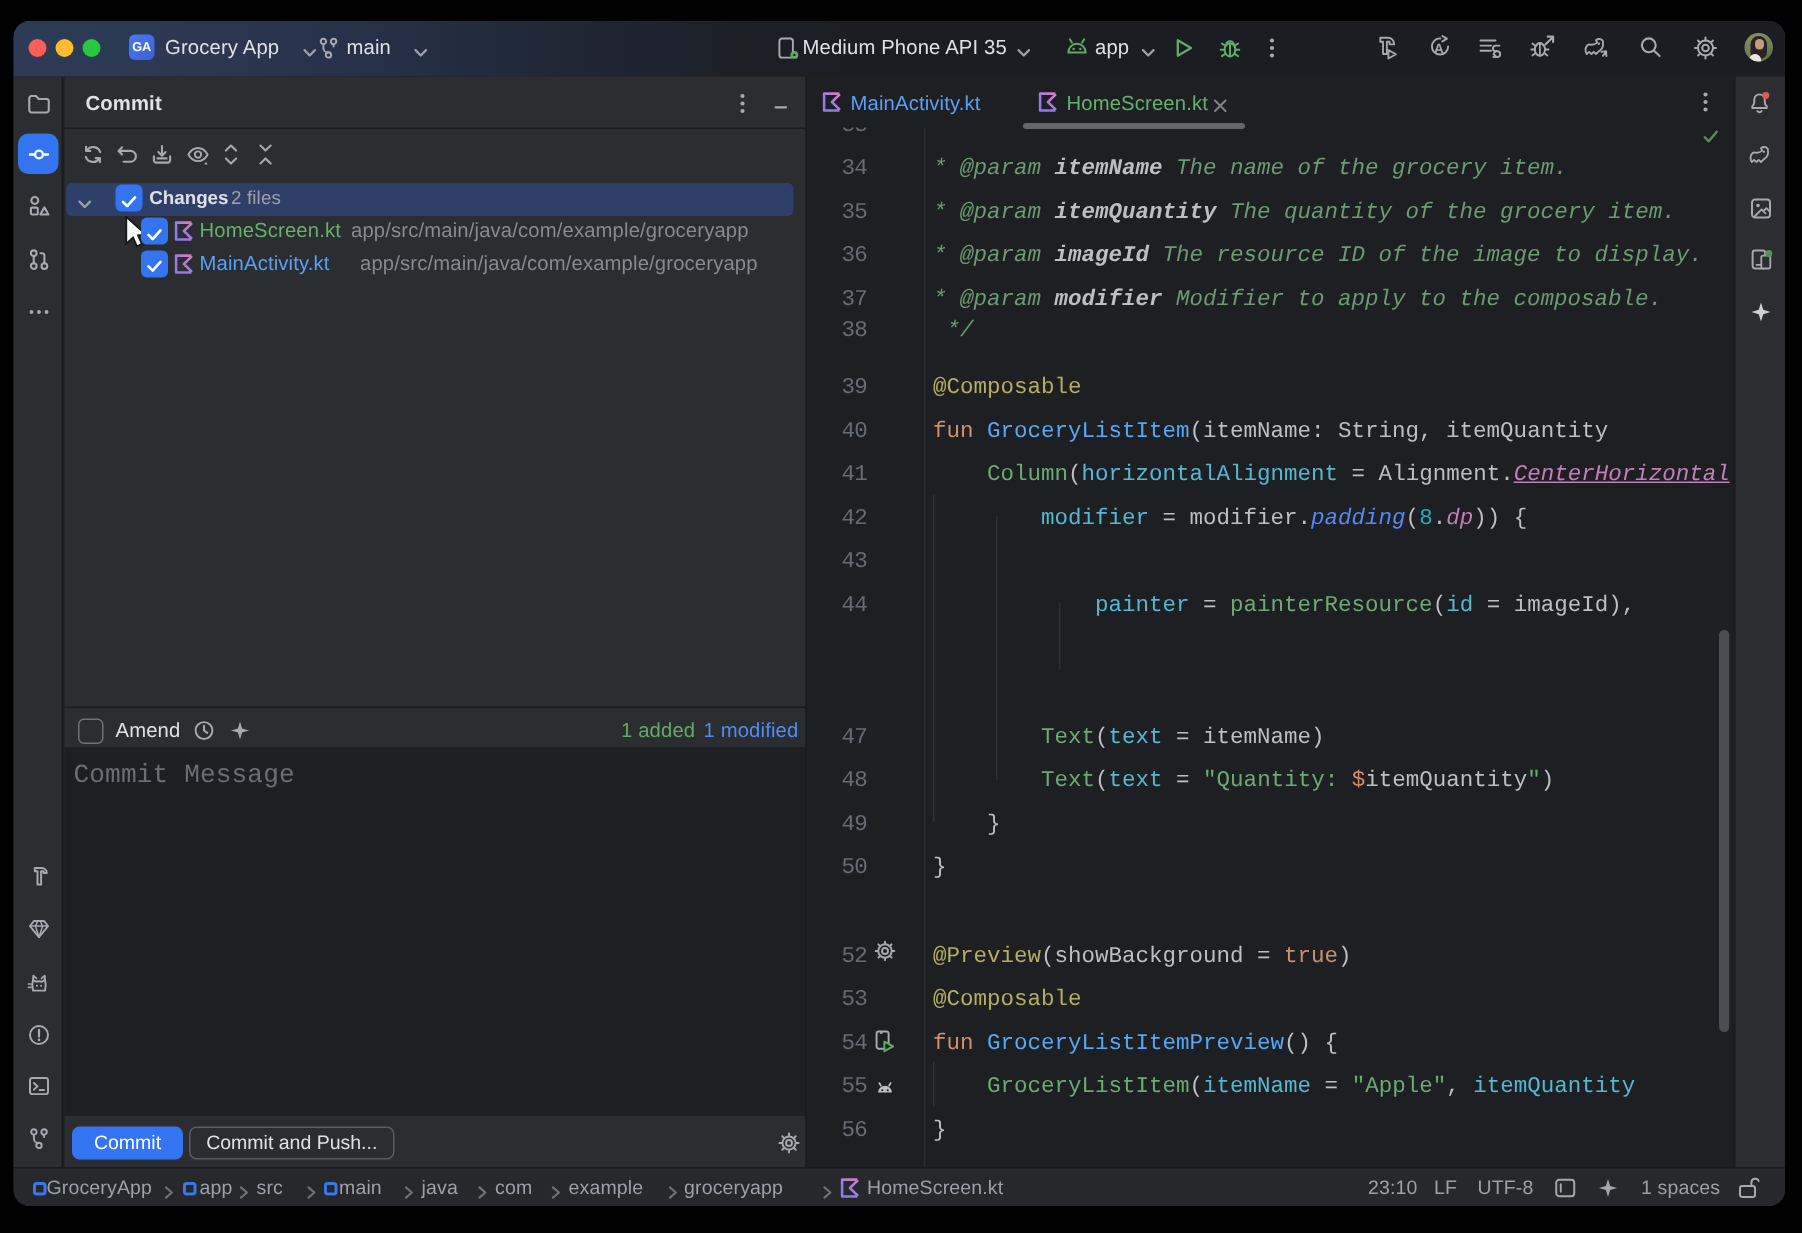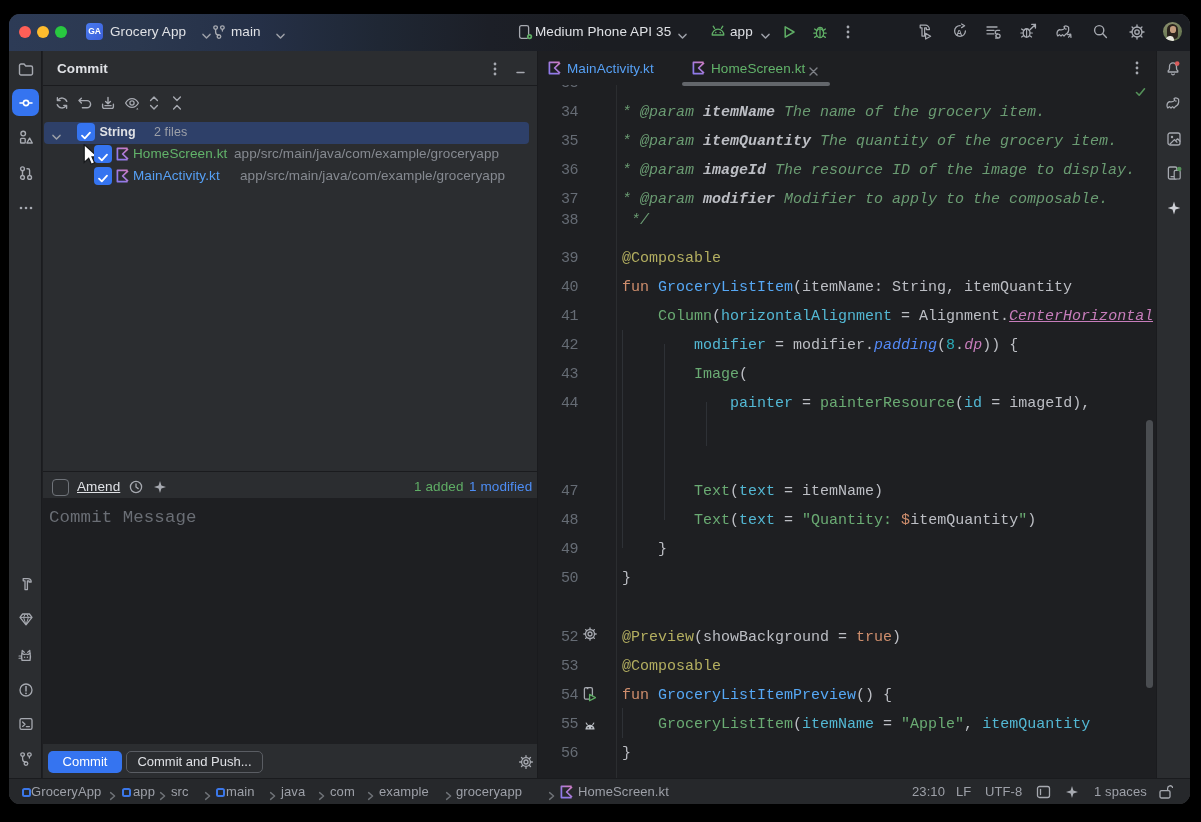--- a/index.html
+++ b/index.html
@@ -211,7 +211,7 @@
       <span style="position:absolute;left:37px;top:75.5px;"><svg width="12" height="11" viewBox="0 0 12 11" fill="none" style="">
           <path d="M2 5.6 L4.8 8.4 10 2.6" stroke="#fff" stroke-width="1.8" stroke-linecap="round" stroke-linejoin="round"></path>
         </svg></span>
-      <div class="t " style="left:56.5px;top:73px;font-weight:bold;font-size:12.5px;letter-spacing:0">String</div>
+      <div class="t " style="left:56.5px;top:73px;font-weight:bold;font-size:12.5px;letter-spacing:0">Changes</div>
       <div class="t " style="left:111px;top:73px;color:#9DA0A8;font-size:12.5px">2 files</div>
       <span style="position:absolute;left:40px;top:93px;"><svg width="15" height="21" viewBox="0 0 15 21" fill="none" style="">
           <path d="M1.2 0.6 L1.2 18.4 L5.7 14.3 L8.3 20.2 L11.6 18.7 L9 12.9 L14.4 12.5 Z" fill="#fff" stroke="#15171a" stroke-width="1.2"></path>

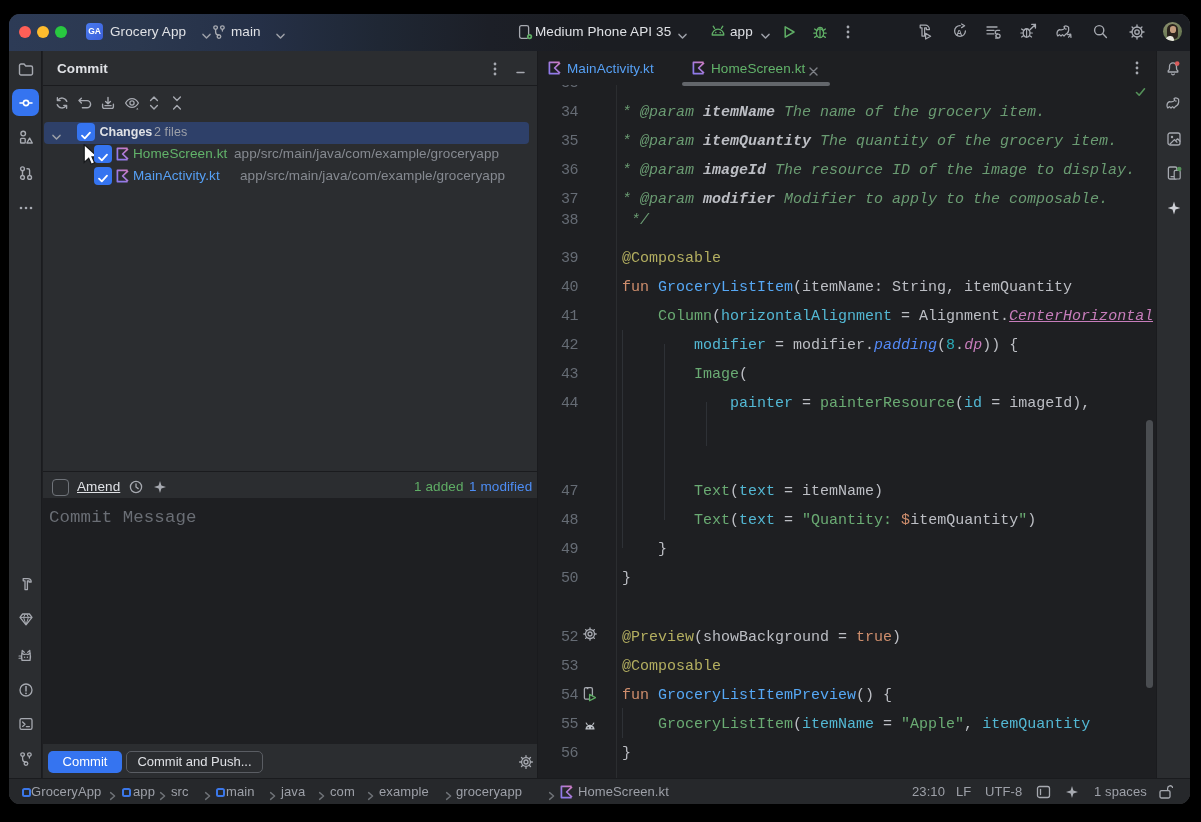--- a/index.html
+++ b/index.html
@@ -315,7 +315,7 @@
 <div class="row" style="top:187.7px"><span class="lnum">40</span><span class="ctext"><span style="color:#CF8E6D;">fun&nbsp;</span><span style="color:#56A8F5;">GroceryListItem</span><span style="color:#BCBEC4;">(itemName:&nbsp;String,&nbsp;itemQuantity</span></span></div>
 <div class="row" style="top:216.8px"><span class="lnum">41</span><span class="ctext"><span style="color:#BCBEC4;">&nbsp;&nbsp;&nbsp;&nbsp;</span><span style="color:#6AAB73;">Column</span><span style="color:#BCBEC4;">(</span><span style="color:#53B8D4;">horizontalAlignment</span><span style="color:#BCBEC4;">&nbsp;=&nbsp;Alignment.</span><span style="color:#C77DBB;font-style:italic;text-decoration:underline;">CenterHorizontally</span></span></div>
 <div class="row" style="top:246.0px"><span class="lnum">42</span><span class="ctext"><span style="color:#BCBEC4;">&nbsp;&nbsp;&nbsp;&nbsp;&nbsp;&nbsp;&nbsp;&nbsp;</span><span style="color:#53B8D4;">modifier</span><span style="color:#BCBEC4;">&nbsp;=&nbsp;modifier.</span><span style="color:#548AF7;font-style:italic;">padding</span><span style="color:#BCBEC4;">(</span><span style="color:#2AACB8;">8</span><span style="color:#BCBEC4;">.</span><span style="color:#C77DBB;font-style:italic;">dp</span><span style="color:#BCBEC4;">))&nbsp;{</span></span></div>
-<div class="row" style="top:275.1px"><span class="lnum">43</span><span class="ctext"><span style="color:#BCBEC4;">&nbsp;&nbsp;&nbsp;&nbsp;&nbsp;&nbsp;&nbsp;&nbsp;</span><span style="color:#6AAB73;">Image</span><span style="color:#BCBEC4;">(</span></span></div>
+<div class="row" style="top:275.1px"><span class="lnum">43</span></div>
 <div class="row" style="top:304.3px"><span class="lnum">44</span><span class="ctext"><span style="color:#BCBEC4;">&nbsp;&nbsp;&nbsp;&nbsp;&nbsp;&nbsp;&nbsp;&nbsp;&nbsp;&nbsp;&nbsp;&nbsp;</span><span style="color:#53B8D4;">painter</span><span style="color:#BCBEC4;">&nbsp;=&nbsp;</span><span style="color:#6AAB73;">painterResource</span><span style="color:#BCBEC4;">(</span><span style="color:#53B8D4;">id</span><span style="color:#BCBEC4;">&nbsp;=&nbsp;imageId),</span></span></div>
 <div class="row" style="top:391.8px"><span class="lnum">47</span><span class="ctext"><span style="color:#BCBEC4;">&nbsp;&nbsp;&nbsp;&nbsp;&nbsp;&nbsp;&nbsp;&nbsp;</span><span style="color:#6AAB73;">Text</span><span style="color:#BCBEC4;">(</span><span style="color:#53B8D4;">text</span><span style="color:#BCBEC4;">&nbsp;=&nbsp;itemName)</span></span></div>
 <div class="row" style="top:420.9px"><span class="lnum">48</span><span class="ctext"><span style="color:#BCBEC4;">&nbsp;&nbsp;&nbsp;&nbsp;&nbsp;&nbsp;&nbsp;&nbsp;</span><span style="color:#6AAB73;">Text</span><span style="color:#BCBEC4;">(</span><span style="color:#53B8D4;">text</span><span style="color:#BCBEC4;">&nbsp;=&nbsp;</span><span style="color:#6AAB73;">"Quantity:&nbsp;</span><span style="color:#CF8E6D;">$</span><span style="color:#BCBEC4;">itemQuantity</span><span style="color:#6AAB73;">"</span><span style="color:#BCBEC4;">)</span></span></div>

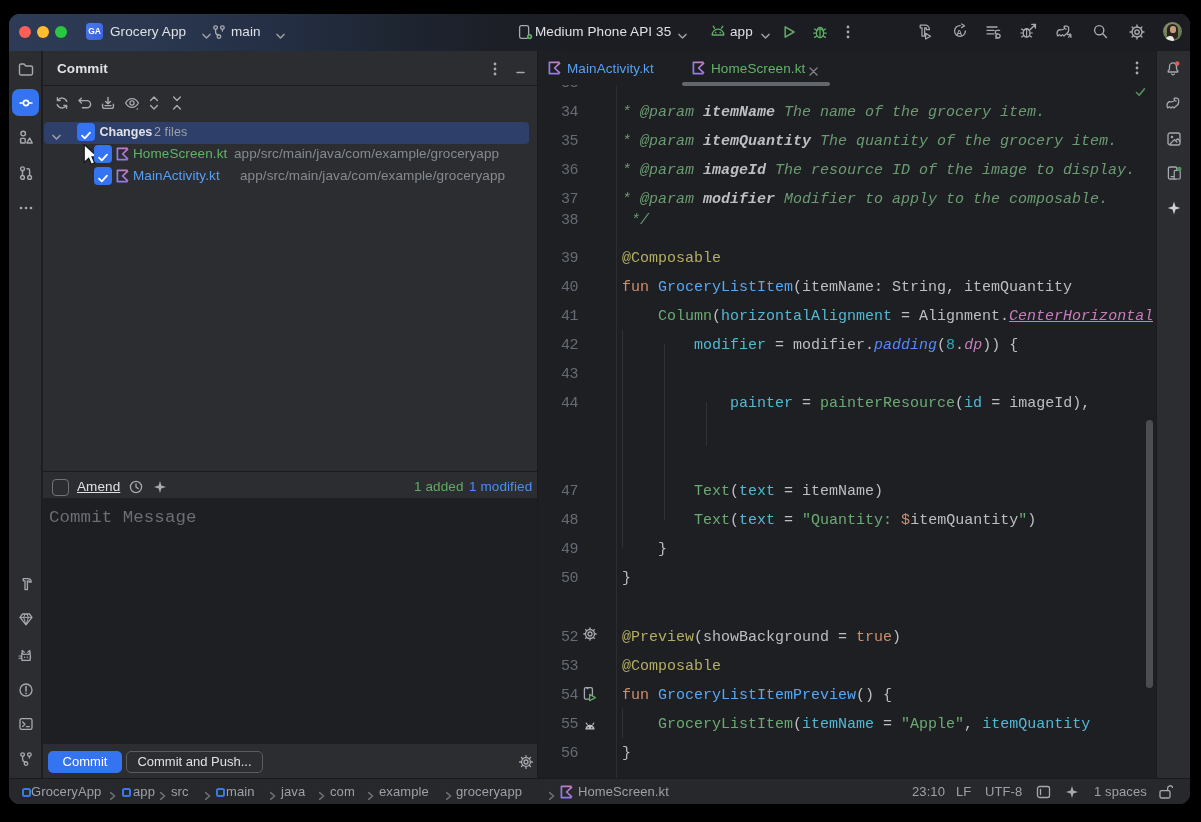--- a/index.html
+++ b/index.html
@@ -248,7 +248,7 @@
       <div class="t " style="left:197px;top:116.5px;color:#868A91">app/src/main/java/com/example/groceryapp</div>
       <div style="position:absolute;left:0;top:420px;width:494px;height:1px;background:#1A1B1E"></div>
       <span style="position:absolute;left:9px;top:427.5px;width:17px;height:17px;border-radius:4px;border:1.6px solid #6F7379"></span>
-      <div class="t " style="left:34px;top:428px;text-decoration:underline;">Amend</div>
+      <div class="t " style="left:34px;top:428px;">Amend</div>
       <span style="position:absolute;left:85px;top:428px; width:16px;height:16px"><svg width="16" height="16" viewBox="0 0 16 16" fill="none" style="">
           <circle cx="8" cy="8" r="5.6" stroke="#A6A9B0" stroke-width="1.3"></circle>
           <path d="M8 4.8 V8 l2.2 1.6" stroke="#A6A9B0" stroke-width="1.3" stroke-linecap="round"></path>

